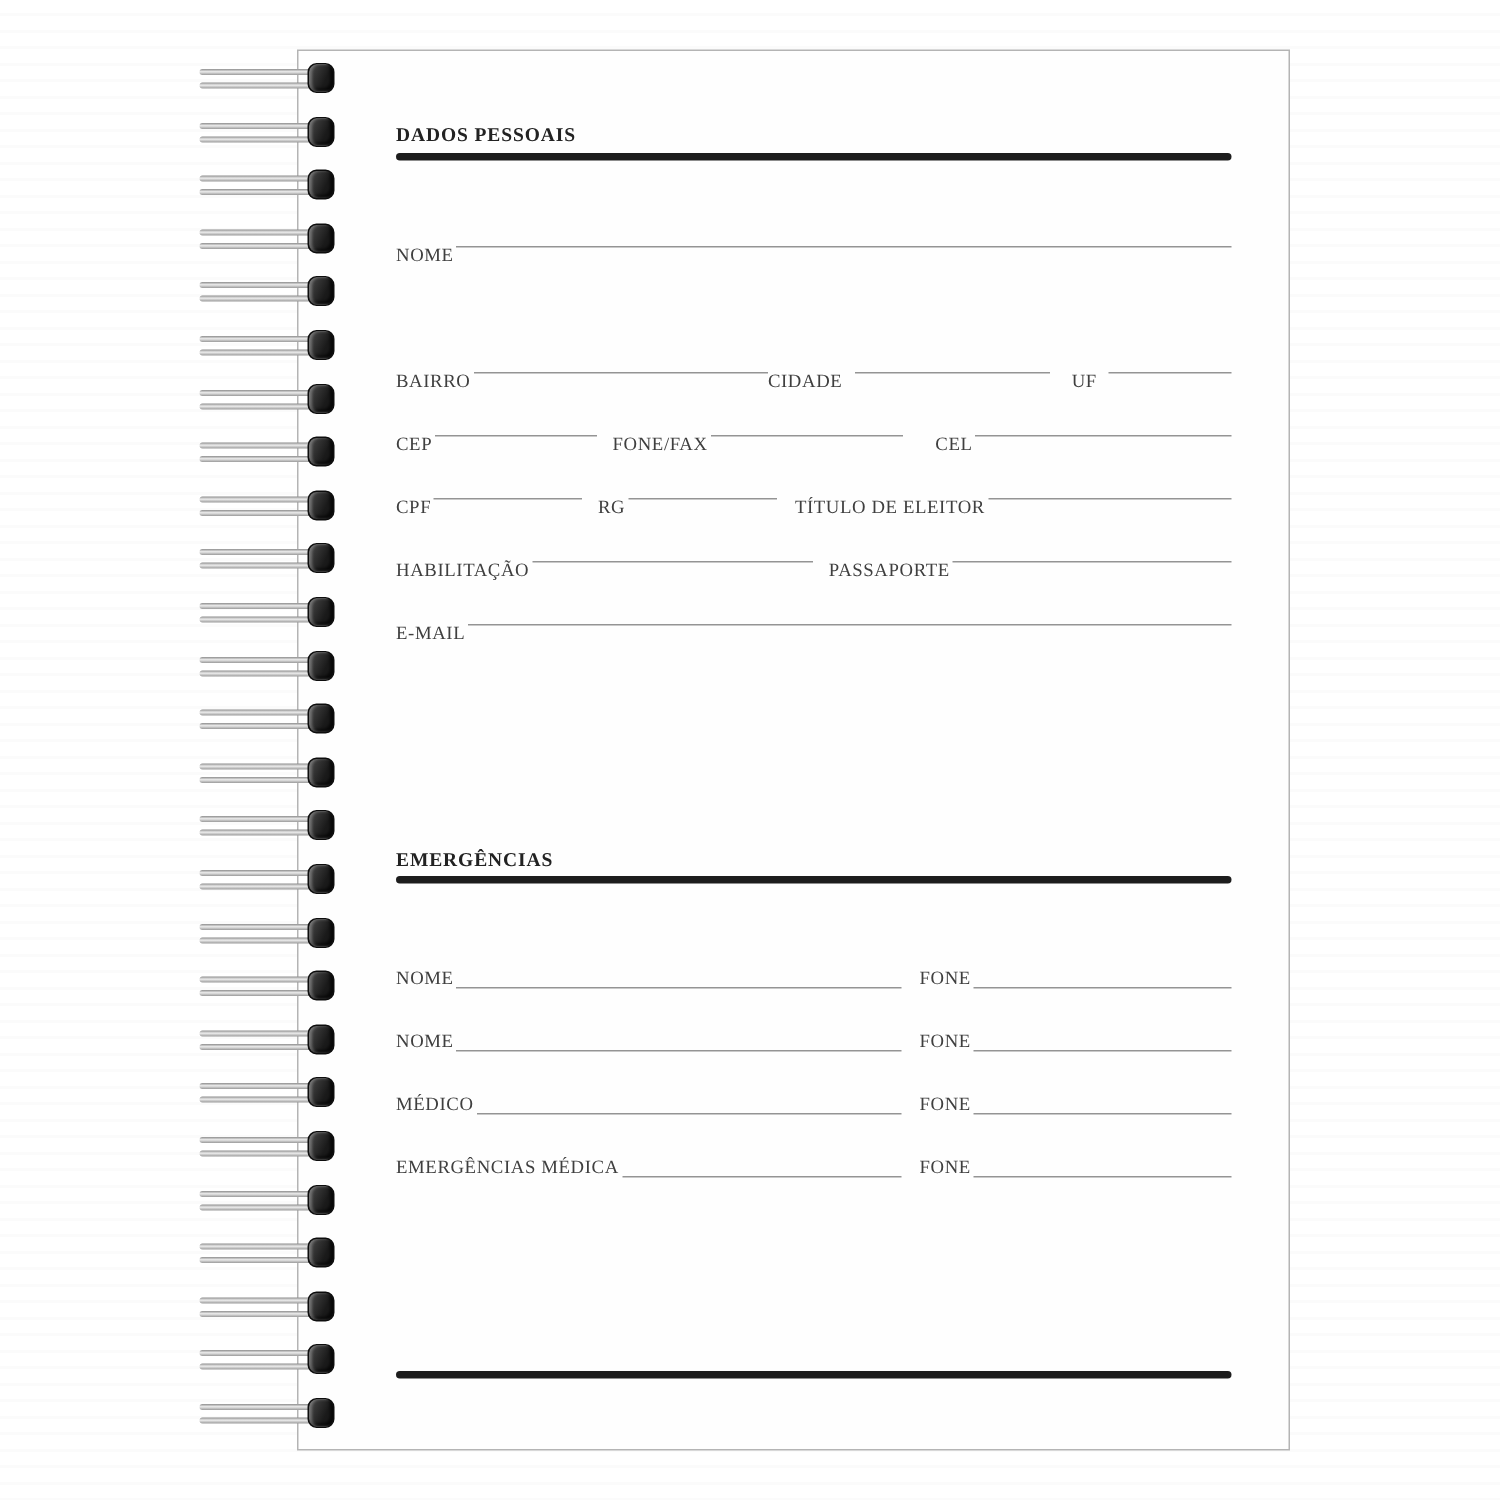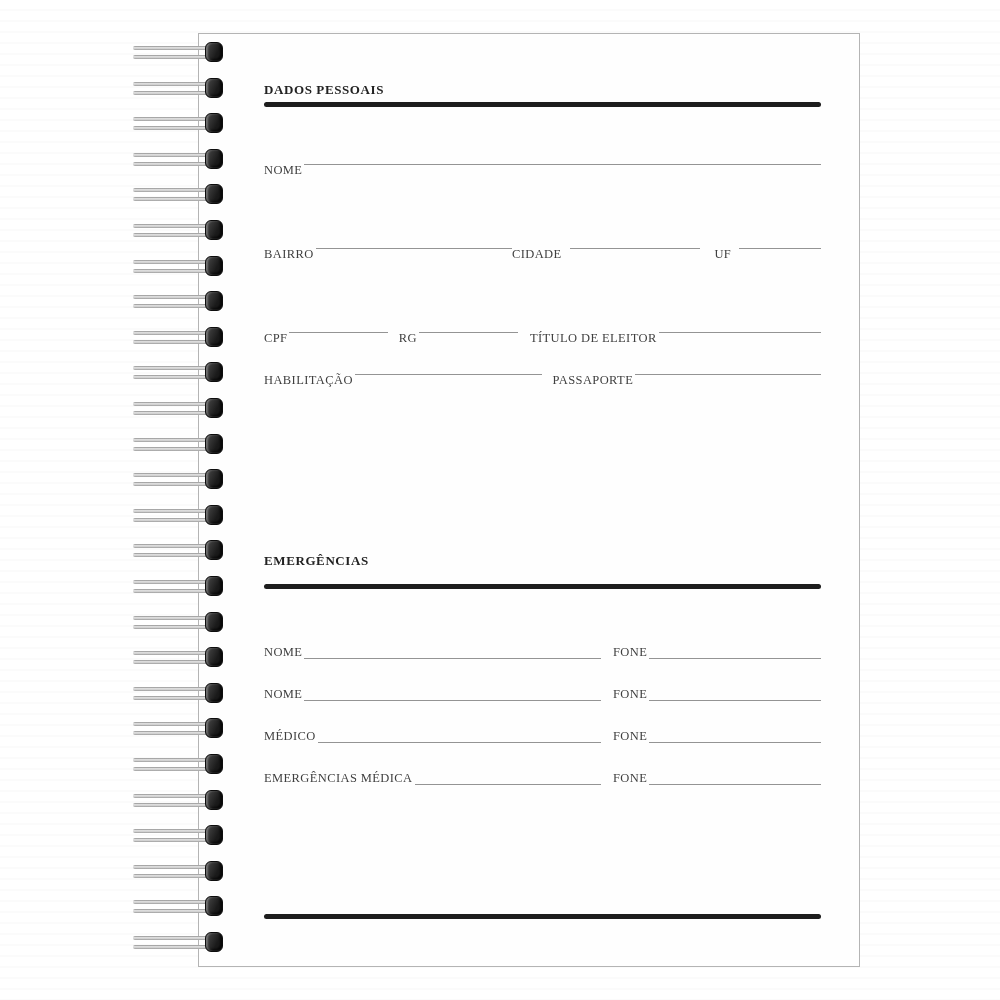--- a/index.html
+++ b/index.html
@@ -85,6 +85,14 @@
       <span class="line" style="flex:80;margin-left:8px"></span>
     </div>
 
+    <div class="row" style="top:256px">
+      <span class="lbl">CEP</span>
+      <span class="line" style="flex:111"></span>
+      <span class="lbl" style="margin-left:10px">FONE/FAX</span>
+      <span class="line" style="flex:131"></span>
+      <span class="lbl" style="margin-left:22px">CEL</span>
+      <span class="line" style="flex:175"></span>
+    </div>
 
     <div class="row" style="top:340px">
       <span class="lbl">HABILITAÇÃO</span>

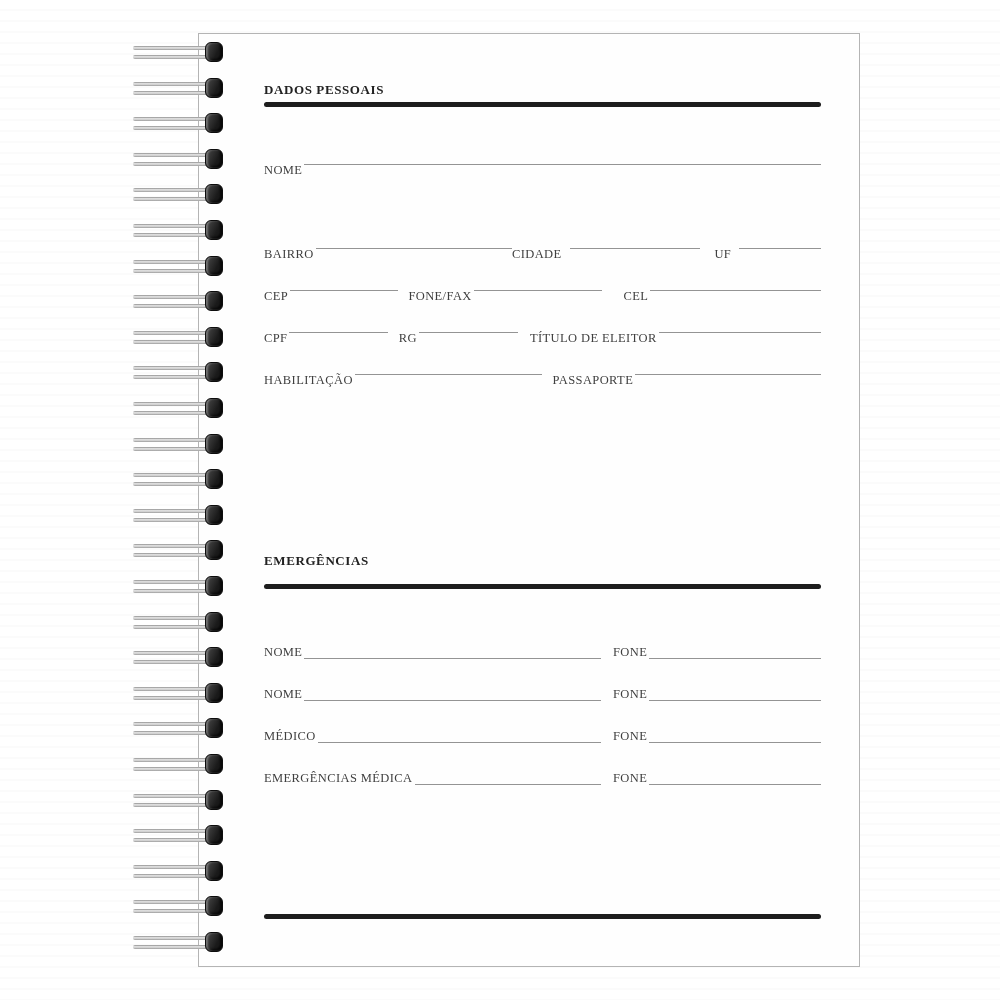--- a/index.html
+++ b/index.html
@@ -110,6 +110,10 @@
       <span class="line" style="flex:172"></span>
     </div>
 
+    <div class="row" style="top:382px">
+      <span class="lbl">E-MAIL</span>
+      <span class="line" style="flex:1"></span>
+    </div>
 
 
     <div class="sec-title" style="top:520px">EMERGÊNCIAS</div>

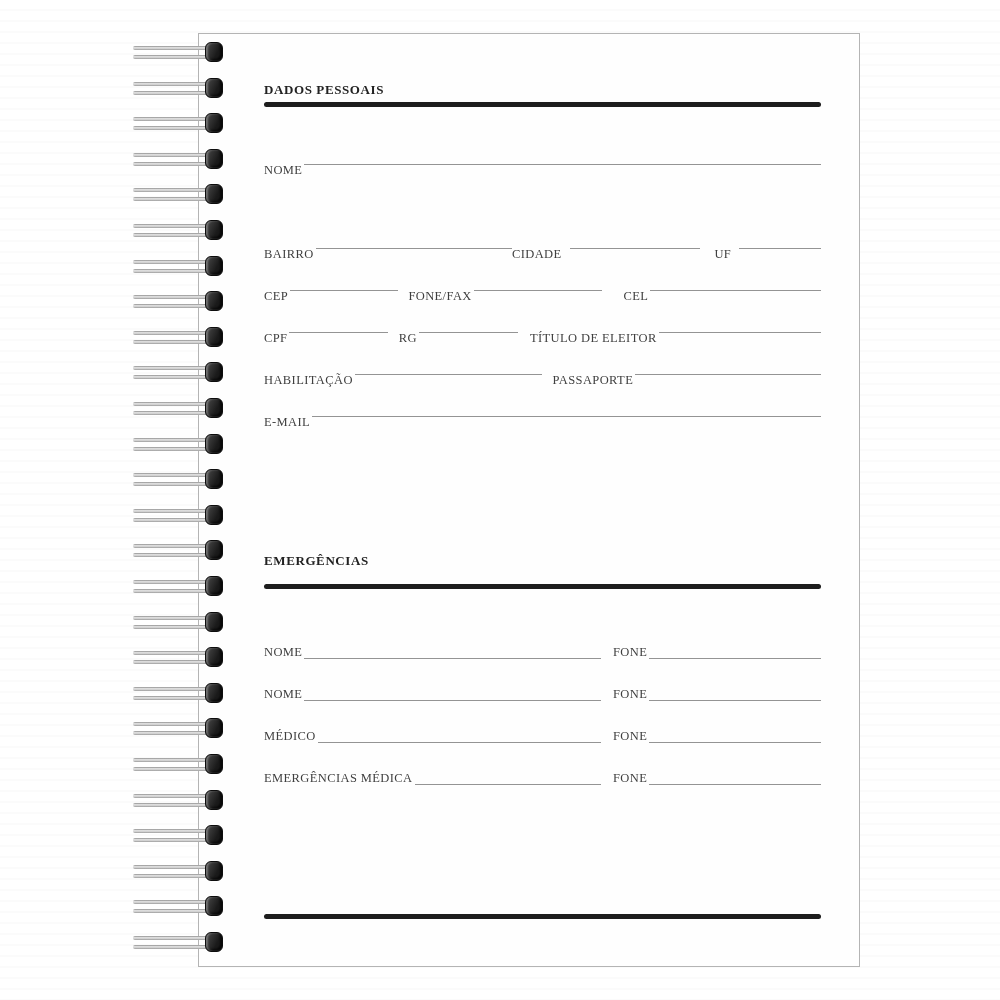--- a/index.html
+++ b/index.html
@@ -116,7 +116,7 @@
     </div>
 
 
-    <div class="sec-title" style="top:520px">EMERGÊNCIAS</div>
+    <div class="sec-title" style="top:532px">EMERGÊNCIAS</div>
     <div class="bar" style="top:550px"></div>
 
     <div class="row" style="top:612px">

